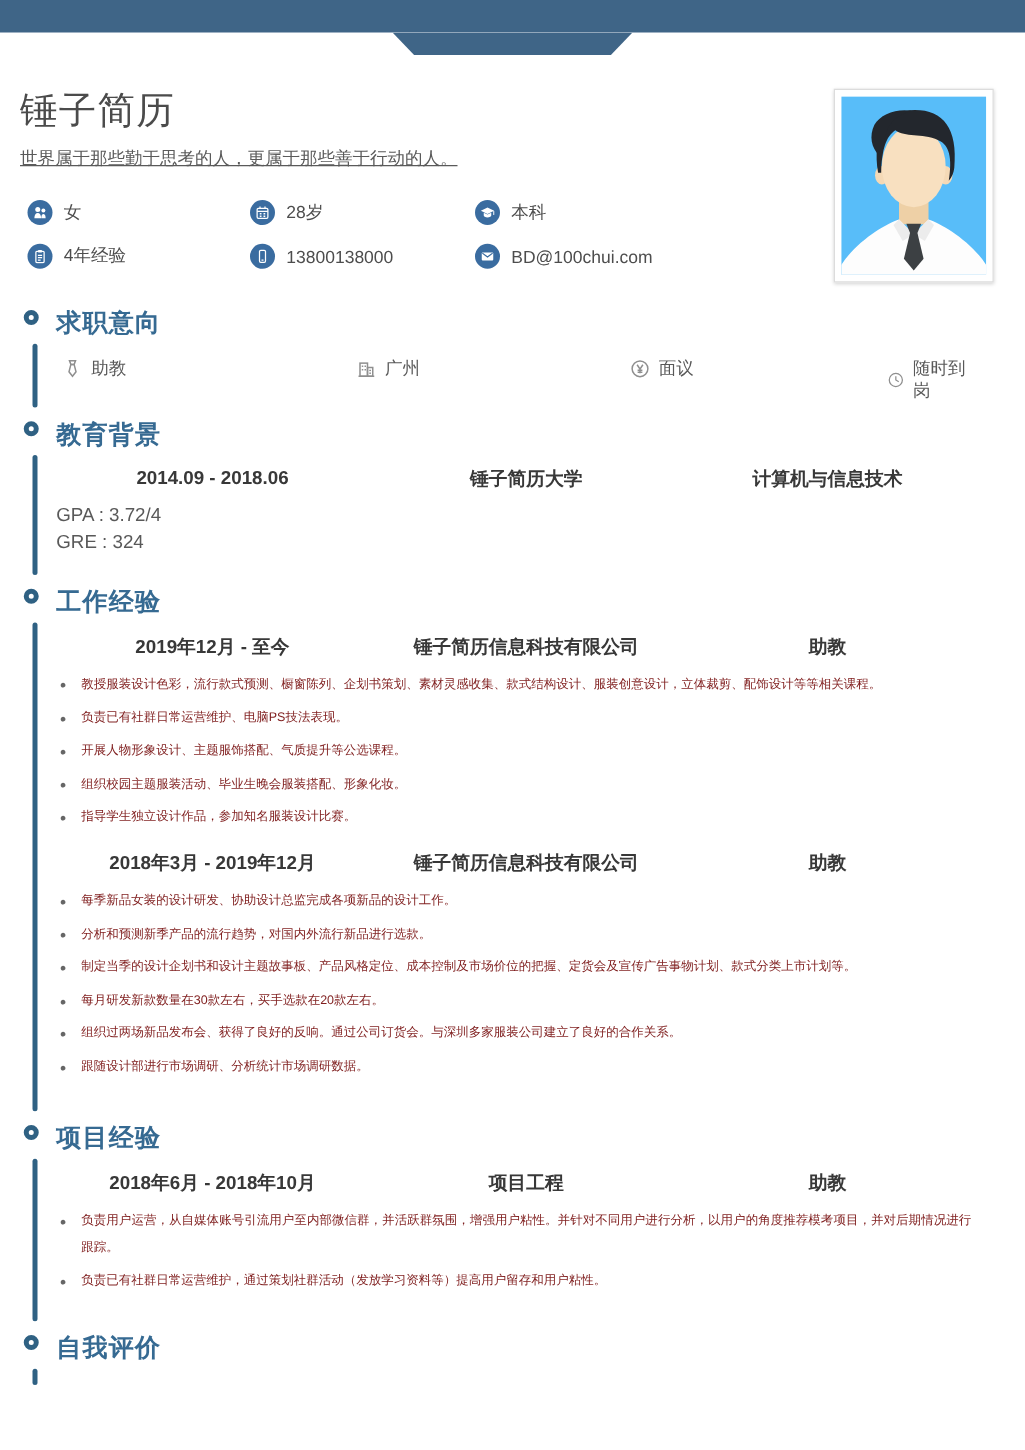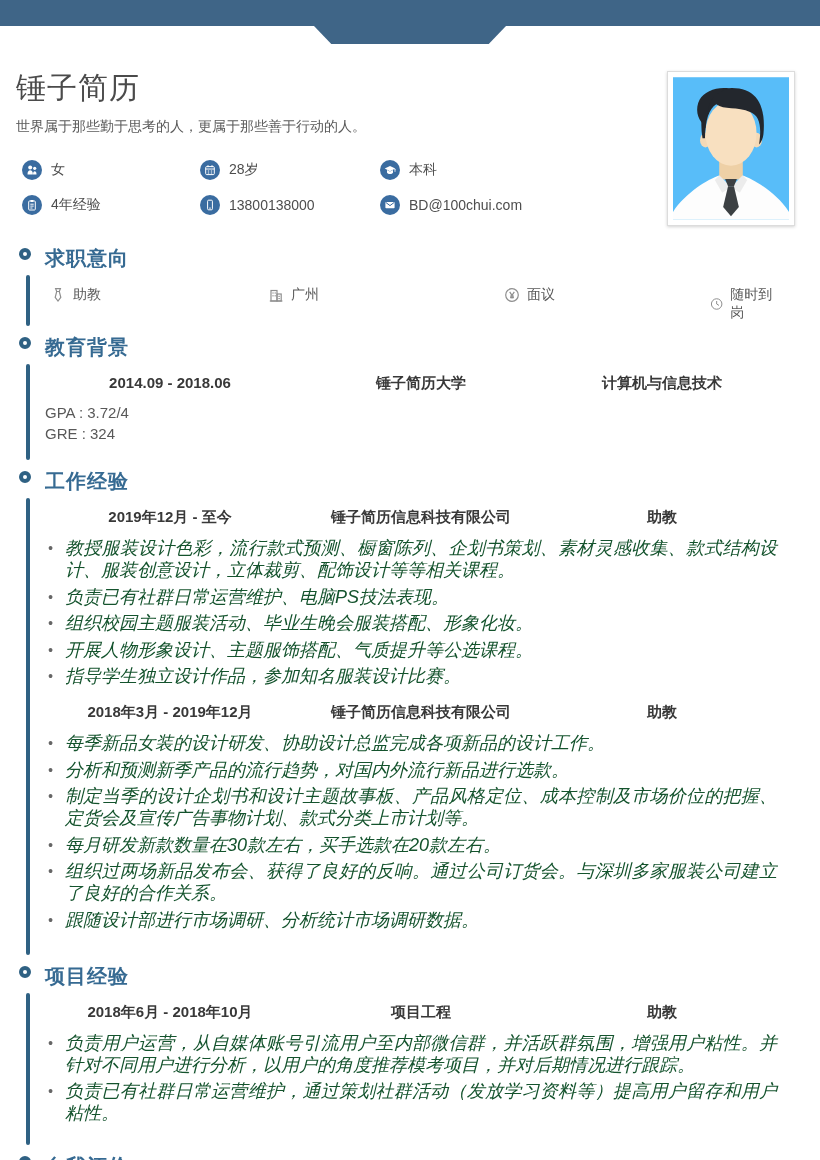--- a/index.html
+++ b/index.html
@@ -18,7 +18,7 @@
   
   header { position:relative; padding:42px 40px 0 16px; }
   h1.name { font-size:30px; font-weight:400; color:#4b4b4b; letter-spacing:1px; }
-  .subtitle { margin-top:9px; font-size:14px; color:#5a5a5a; }
+  .subtitle { margin-top:9px; font-size:14px; color:#5a5a5a;text-decoration:underline; }
   .info-grid {
     margin:24px 0 0 6px; display:grid;
     grid-template-columns:178px 180px 1fr; row-gap:15px;

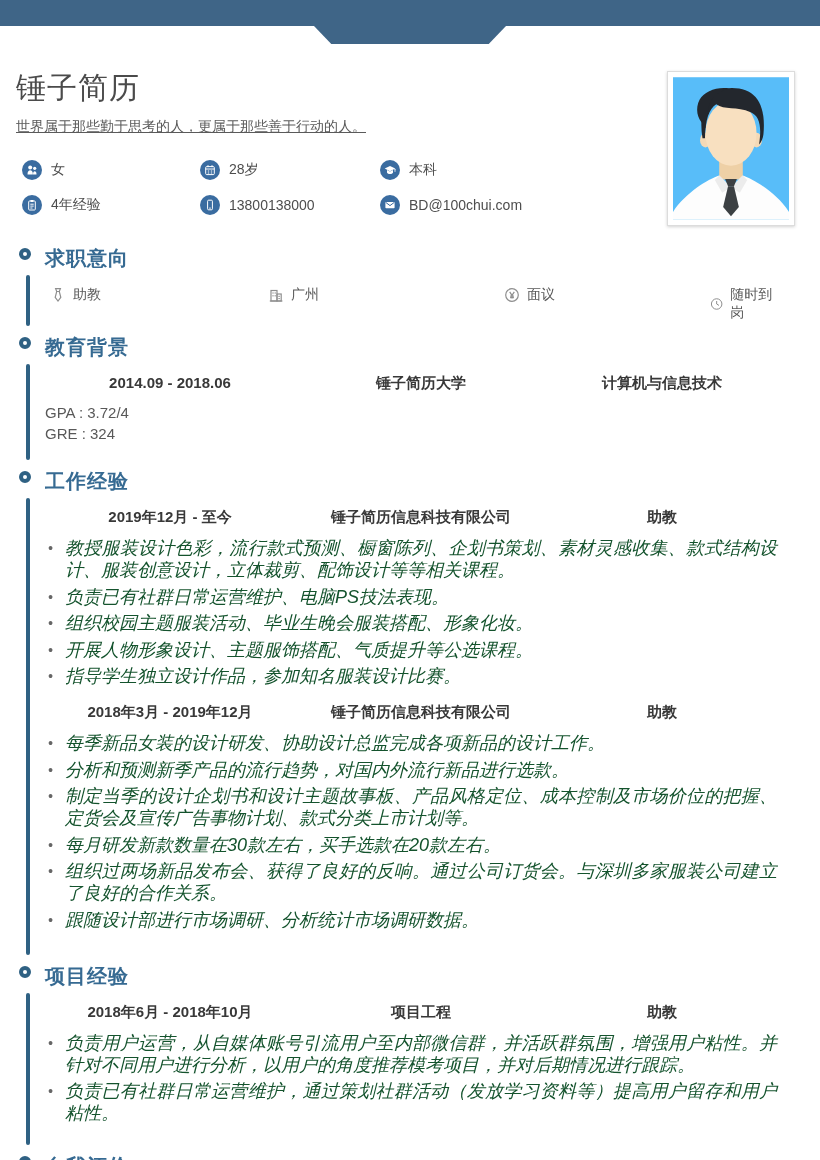--- a/index.html
+++ b/index.html
@@ -183,7 +183,7 @@
         </svg>
         <span>助教</span>
       </div>
-      <div class="intent-item" style="left:223px">
+      <div class="intent-item" style="left:240px">
         <svg class="gicon" viewBox="0 0 16 16">
           <rect x="3" y="3.5" width="6" height="10.5"></rect>
           <rect x="9" y="7" width="4.2" height="7"></rect>

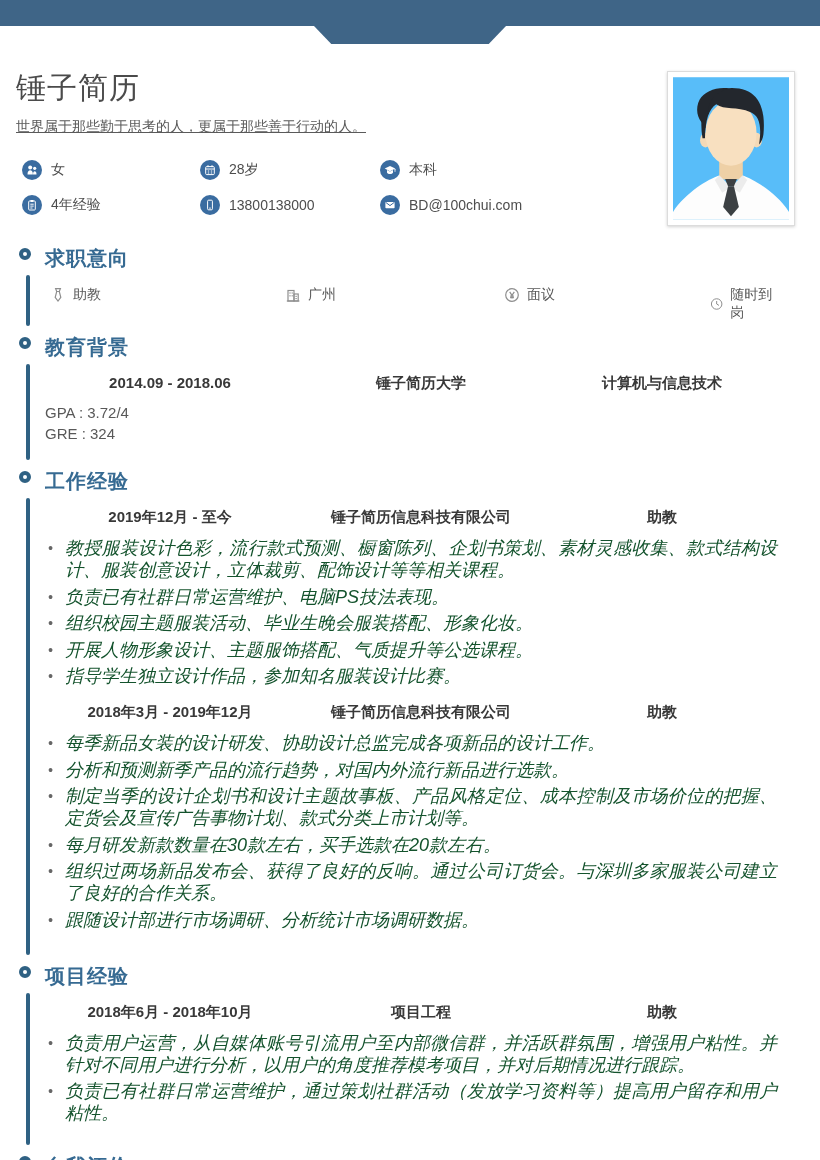--- a/index.html
+++ b/index.html
@@ -62,7 +62,7 @@
   ul.bullets { list-style:none; margin-top:10px; }
   ul.bullets li {
     position:relative; padding-left:20px; margin-bottom:4.5px;
-    font-size:18px; color:#14532d; line-height:22px; text-align:justify;font-style:italic;
+    font-size:10px; color:#7f1d1d; line-height:22px; text-align:justify;
   }
   ul.bullets li::before {
     content:"•"; position:absolute; left:3px; top:0; color:#666; font-size:14px;

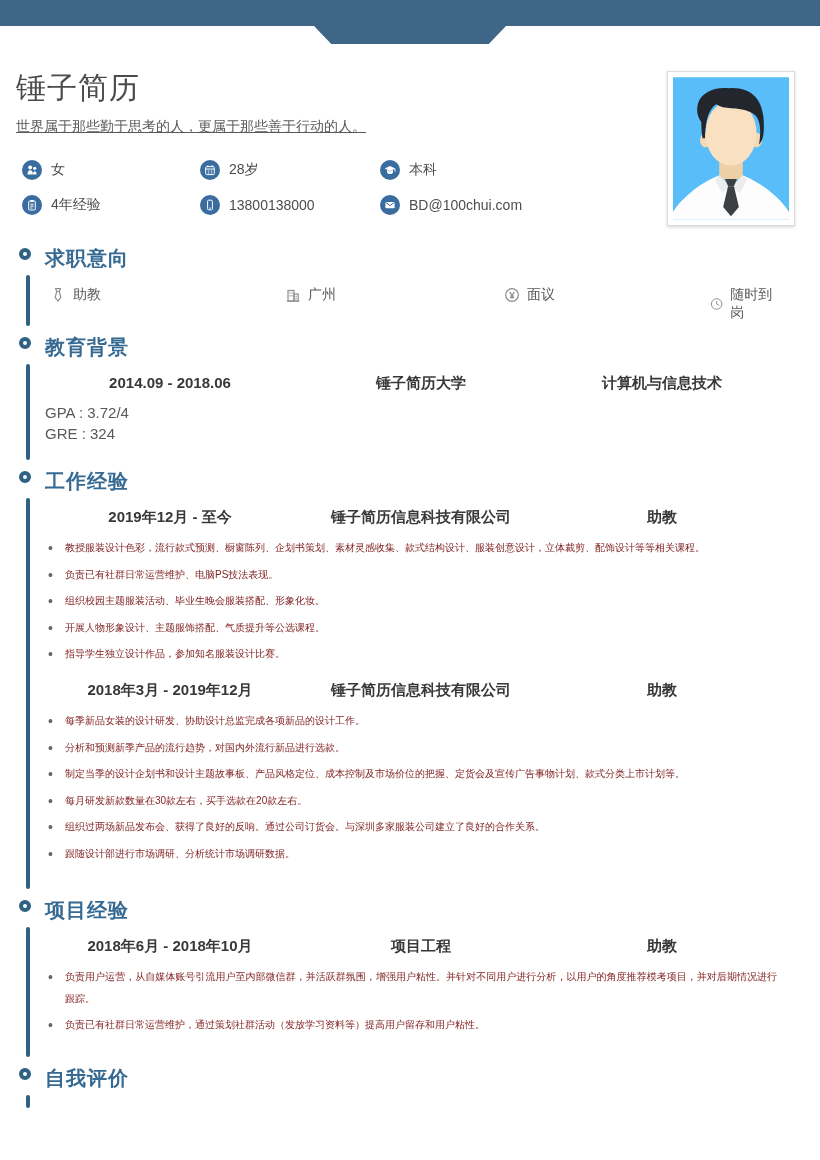--- a/index.html
+++ b/index.html
@@ -239,8 +239,8 @@
       <ul class="bullets">
         <li>教授服装设计色彩，流行款式预测、橱窗陈列、企划书策划、素材灵感收集、款式结构设计、服装创意设计，立体裁剪、配饰设计等等相关课程。</li>
         <li>负责已有社群日常运营维护、电脑PS技法表现。</li>
+        <li>开展人物形象设计、主题服饰搭配、气质提升等公选课程。</li>
         <li>组织校园主题服装活动、毕业生晚会服装搭配、形象化妆。</li>
-        <li>开展人物形象设计、主题服饰搭配、气质提升等公选课程。</li>
         <li>指导学生独立设计作品，参加知名服装设计比赛。</li>
       </ul>
     </div>

